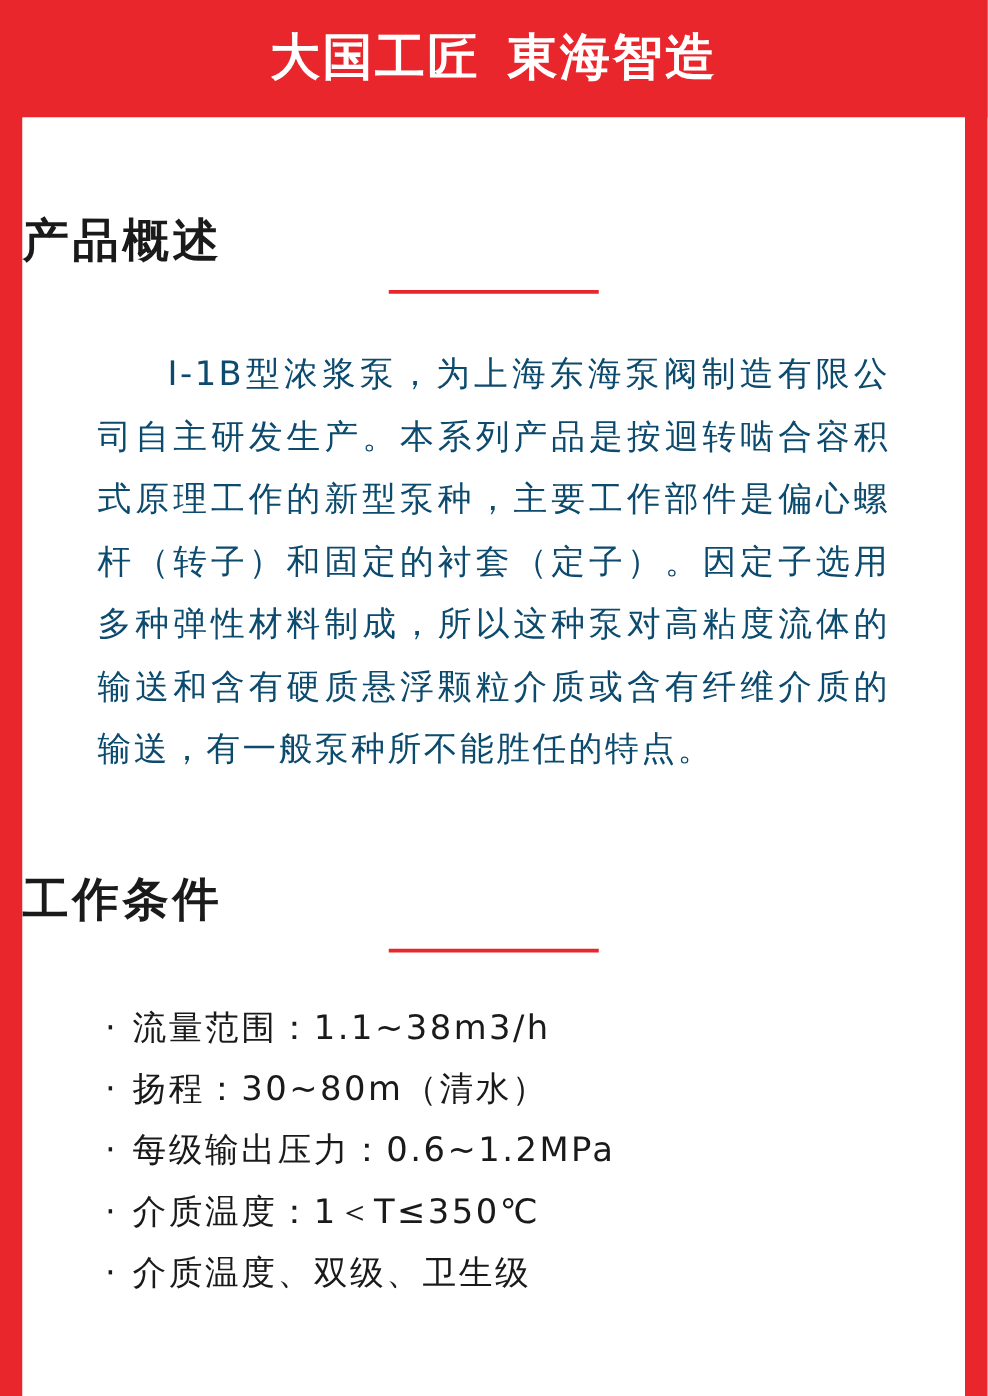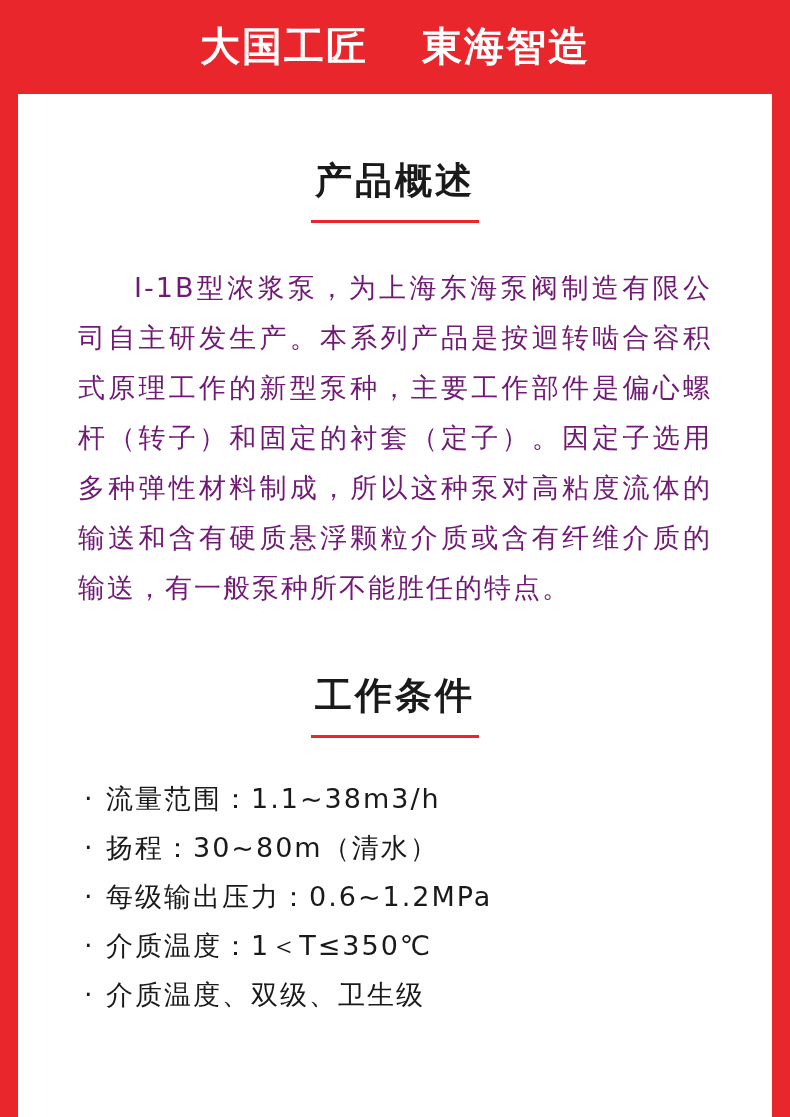--- a/index.html
+++ b/index.html
@@ -47,7 +47,7 @@
     transform: translateX(-50%);
     display: flex;
     align-items: center;
-    gap: 16px;
+    gap: 0;
   }
   .banner-title {
     color: #ffffff;

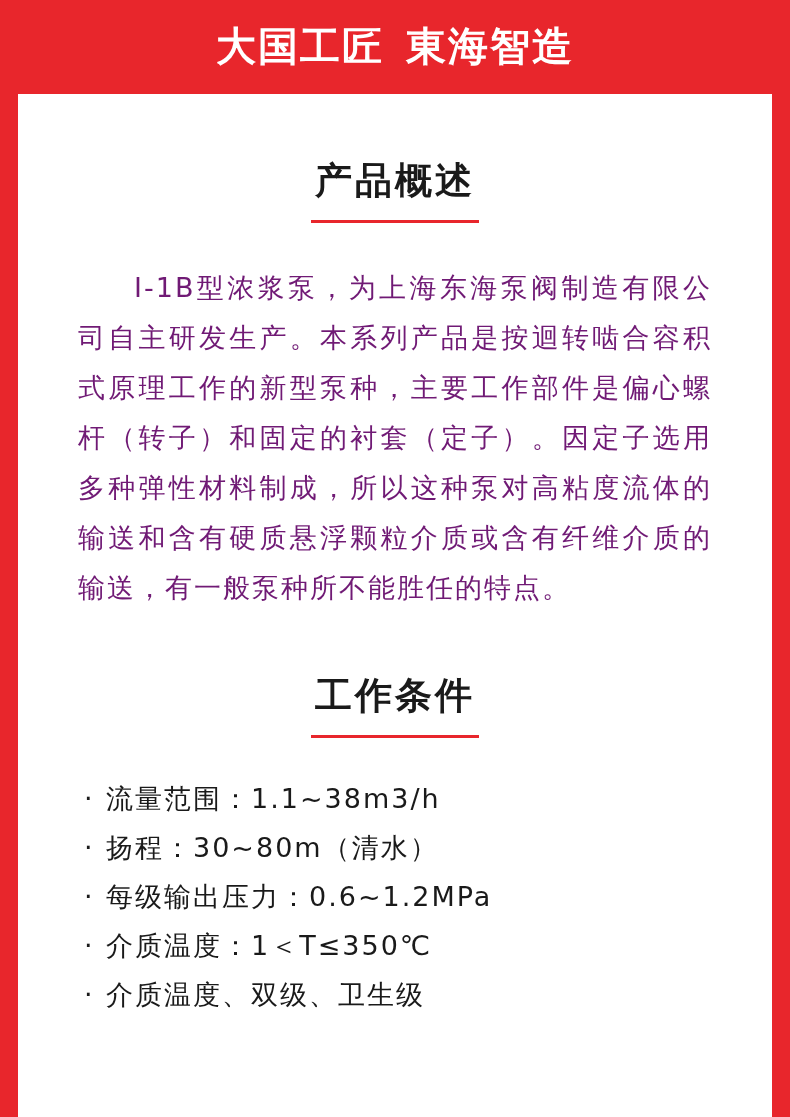--- a/index.html
+++ b/index.html
@@ -71,8 +71,7 @@
 
   
   .section-head {
-    text-align: center;
-    margin-top: 0;
+    margin-top: 12px;
   }
   .section-title {
     font-size: 37px;

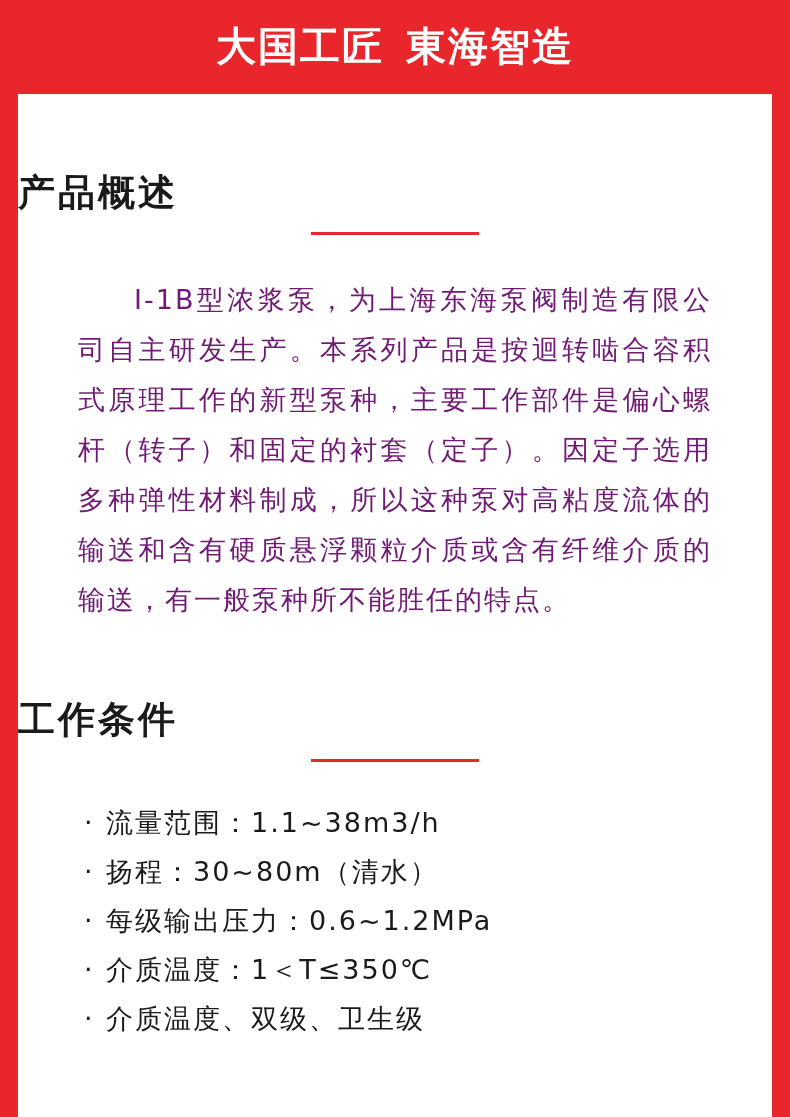--- a/index.html
+++ b/index.html
@@ -92,7 +92,7 @@
     margin: 40px 60px 0 60px;
     font-size: 27px;
     line-height: 50px;
-    color: #701a75;
+    color: #0c4a6e;
     text-align: justify;
     text-align-last: left;
     text-indent: 56px;

